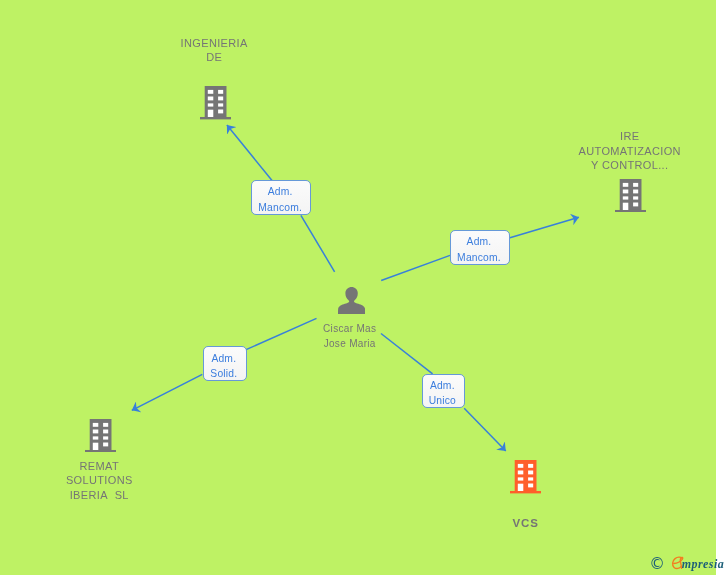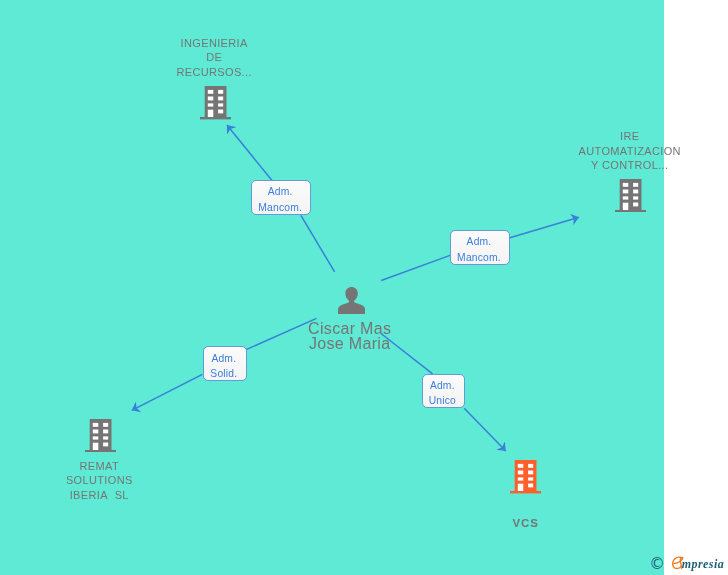--- a/index.html
+++ b/index.html
@@ -10,7 +10,7 @@
     overflow: hidden;
     font-family: "Liberation Sans", sans-serif;
   }
-  #stage { position: relative; width: 664px; height: 575px; background:#5eead4; }
+  #stage { position: relative; width: 716px; height: 575px; background:#bef264; }
   svg.edges { position:absolute; left:0; top:0; width:728px; height:575px; }
 
   .node { position:absolute; }

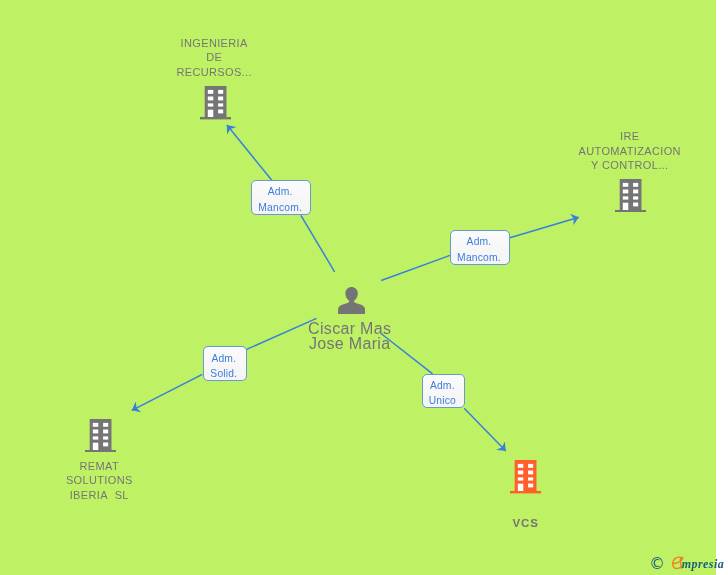--- a/index.html
+++ b/index.html
@@ -71,7 +71,6 @@
     <div class="caption" style="left:0;top:0;width:220px;">
       <div>INGENIERIA</div>
       <div>DE</div>
-      <div>RECURSOS...</div>
     </div>
     <div class="icon bld" style="left: 96.75px; top: 50.1px; color: rgb(117, 117, 117);"><svg width="31.2" height="33.4" viewBox="0 0 31.2 33.4" fill="currentColor">
           <path d="M4.7 0 H26.5 V31.2 H4.7 Z"></path>

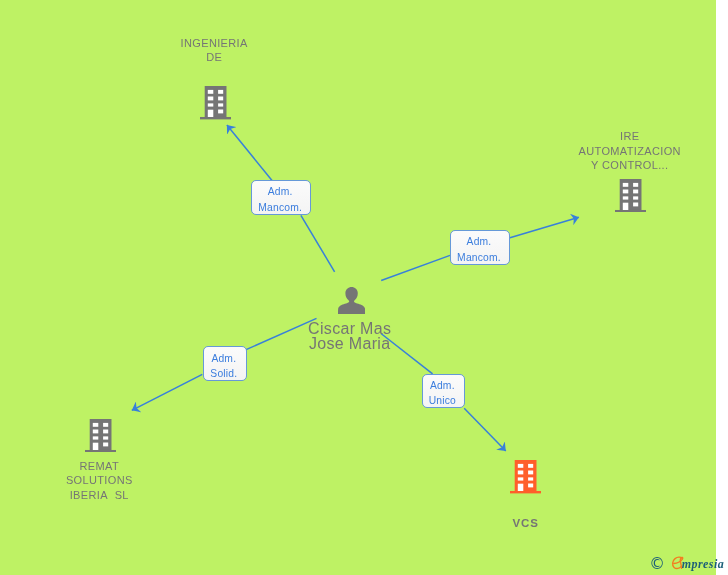--- a/index.html
+++ b/index.html
@@ -21,7 +21,7 @@
     letter-spacing:0.35px; white-space:nowrap;
     padding-left:1.4px; box-sizing:border-box;
   }
-  .caption.person { font-size:16px; line-height:15px; letter-spacing:0.32px; }
+  .caption.person { font-size:10px; line-height:15px; letter-spacing:0.32px; }
   .caption.vcs { font-weight:bold; font-size:11.5px; line-height:14.4px; letter-spacing:0.8px; }
 
   .rel-box {

